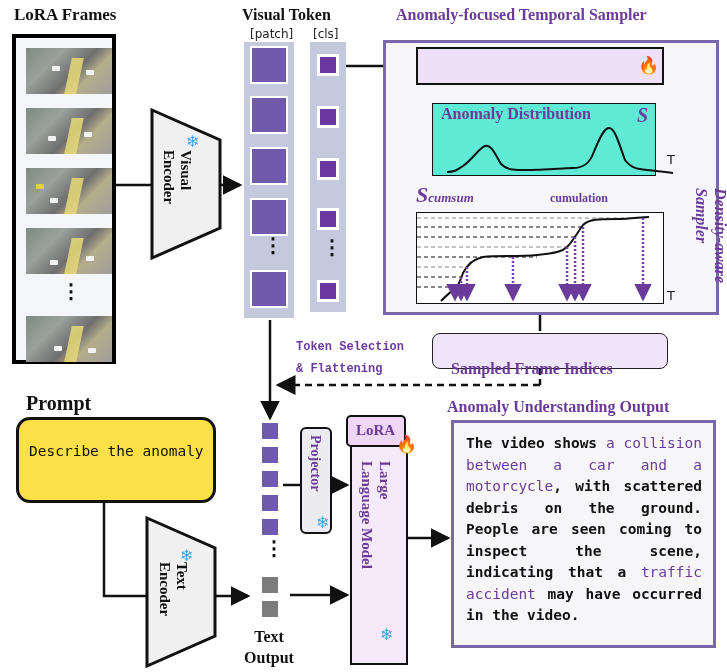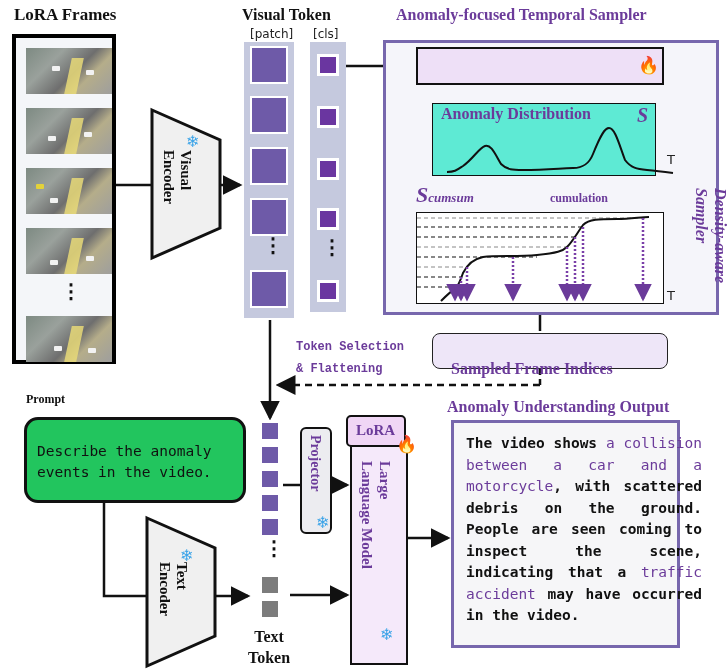--- a/index.html
+++ b/index.html
@@ -239,7 +239,7 @@
   <div>&amp; Flattening</div>
 </div>
 
-<div class="abs title-dark" style="left:26px;top:392px;font-size:12px;">Prompt</div>
+<div class="abs title-dark" style="left:26px;top:392px;font-size:20px;">Prompt</div>
 <div class="abs prompt-box">
   <div class="abs mono" style="left:10px;top:21px;font-size:14.5px;line-height:21px;color:#111;">
     <div>Describe the anomaly</div>

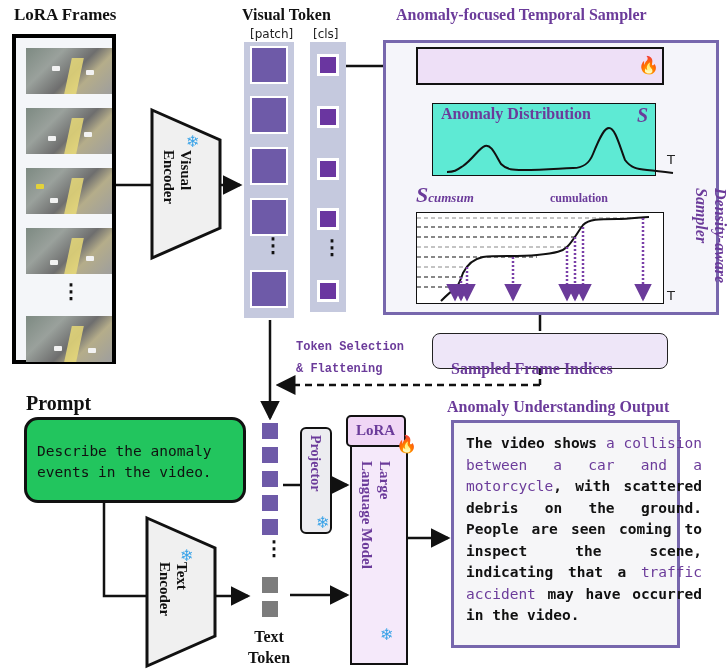--- a/index.html
+++ b/index.html
@@ -26,7 +26,7 @@
   .dist-box{left:432px;top:103px;width:224px;height:73px;border:1.5px solid #111;background:#5eead4;box-sizing:border-box;}
   .cum-box{left:416px;top:212px;width:248px;height:92px;border:1.5px solid #111;background:#fff;box-sizing:border-box;}
   .sampled{left:432px;top:333px;width:236px;height:36px;border:1.5px solid #222;border-radius:8px;background:#eee6f8;box-sizing:border-box;}
-  .prompt-box{left:24px;top:417px;width:222px;height:86px;border:3px solid #111;border-radius:14px;background:#22c55e;box-sizing:border-box;}
+  .prompt-box{left:16px;top:417px;width:200px;height:86px;border:3px solid #111;border-radius:14px;background:#fde047;box-sizing:border-box;}
   .output-box{left:451px;top:420px;width:229px;height:228px;border:3px solid #7767ad;background:#f6f6f8;box-sizing:border-box;}
   .out-text{position:absolute;left:12px;top:10px;width:236px;font-size:14.5px;line-height:21.5px;color:#111;text-align:justify;font-weight:bold;}
   .out-text .hl{color:#6b3b9a;font-weight:normal;}

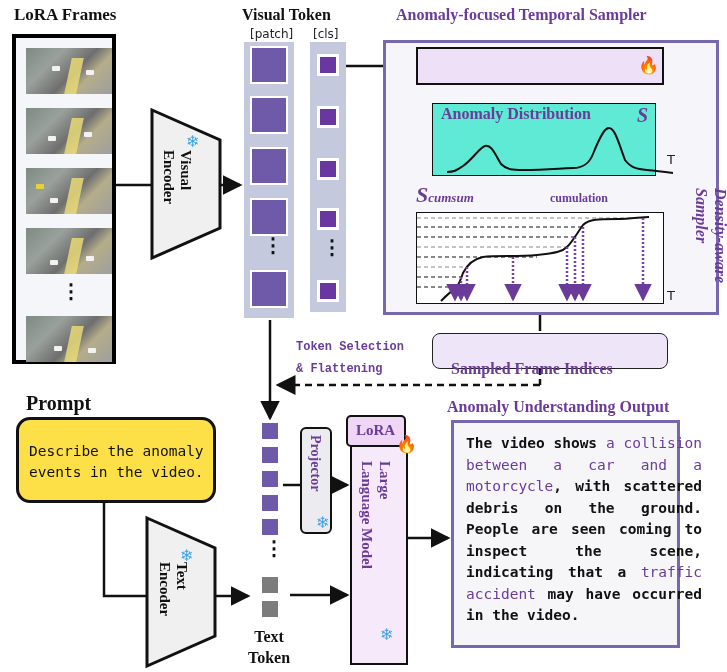--- a/index.html
+++ b/index.html
@@ -27,7 +27,7 @@
   .cum-box{left:416px;top:212px;width:248px;height:92px;border:1.5px solid #111;background:#fff;box-sizing:border-box;}
   .sampled{left:432px;top:333px;width:236px;height:36px;border:1.5px solid #222;border-radius:8px;background:#eee6f8;box-sizing:border-box;}
   .prompt-box{left:16px;top:417px;width:200px;height:86px;border:3px solid #111;border-radius:14px;background:#fde047;box-sizing:border-box;}
-  .output-box{left:451px;top:420px;width:229px;height:228px;border:3px solid #7767ad;background:#f6f6f8;box-sizing:border-box;}
+  .output-box{left:451px;top:420px;width:265px;height:228px;border:3px solid #7767ad;background:#f6f6f8;box-sizing:border-box;}
   .out-text{position:absolute;left:12px;top:10px;width:236px;font-size:14.5px;line-height:21.5px;color:#111;text-align:justify;font-weight:bold;}
   .out-text .hl{color:#6b3b9a;font-weight:normal;}
   .tok{position:absolute;left:259px;width:22px;height:22px;background:#fff;}

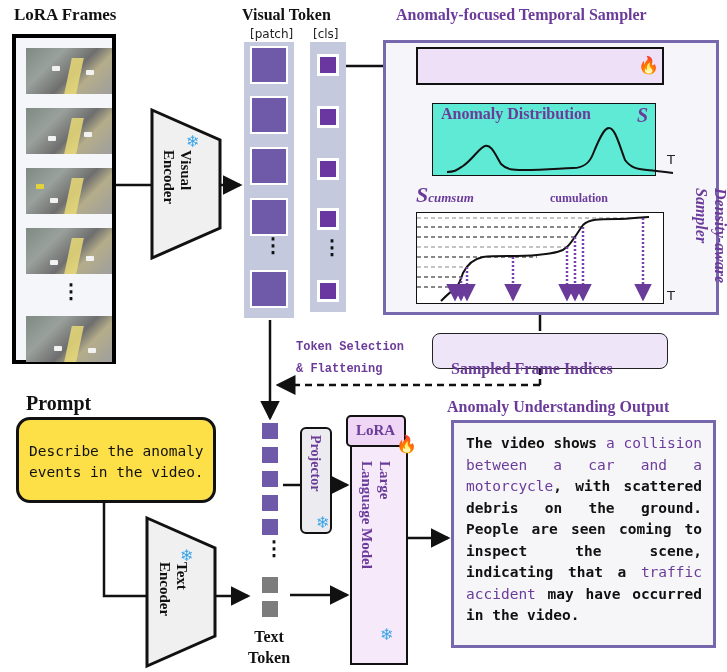--- a/index.html
+++ b/index.html
@@ -243,7 +243,6 @@
 <div class="abs prompt-box">
   <div class="abs mono" style="left:10px;top:21px;font-size:14.5px;line-height:21px;color:#111;">
     <div>Describe the anomaly</div>
-    <div>events in the video.</div>
   </div>
 </div>
 

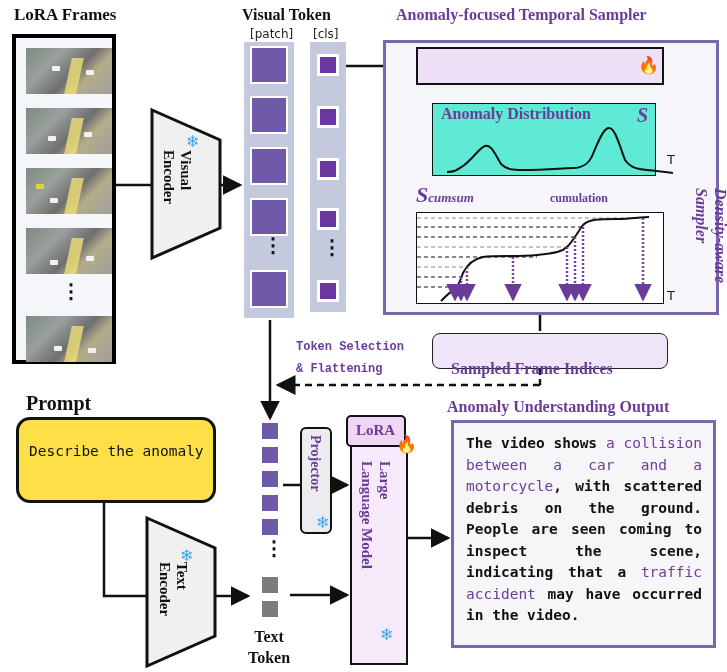--- a/index.html
+++ b/index.html
@@ -276,7 +276,7 @@
   </div>
 <div class="abs title-dark" style="left:244px;top:626px;font-size:16px;line-height:21px;text-align:center;width:50px;">
   <div>Text</div>
-  <div>Token</div>
+  <div>Output</div>
 </div>
 
 <div class="abs projector">

